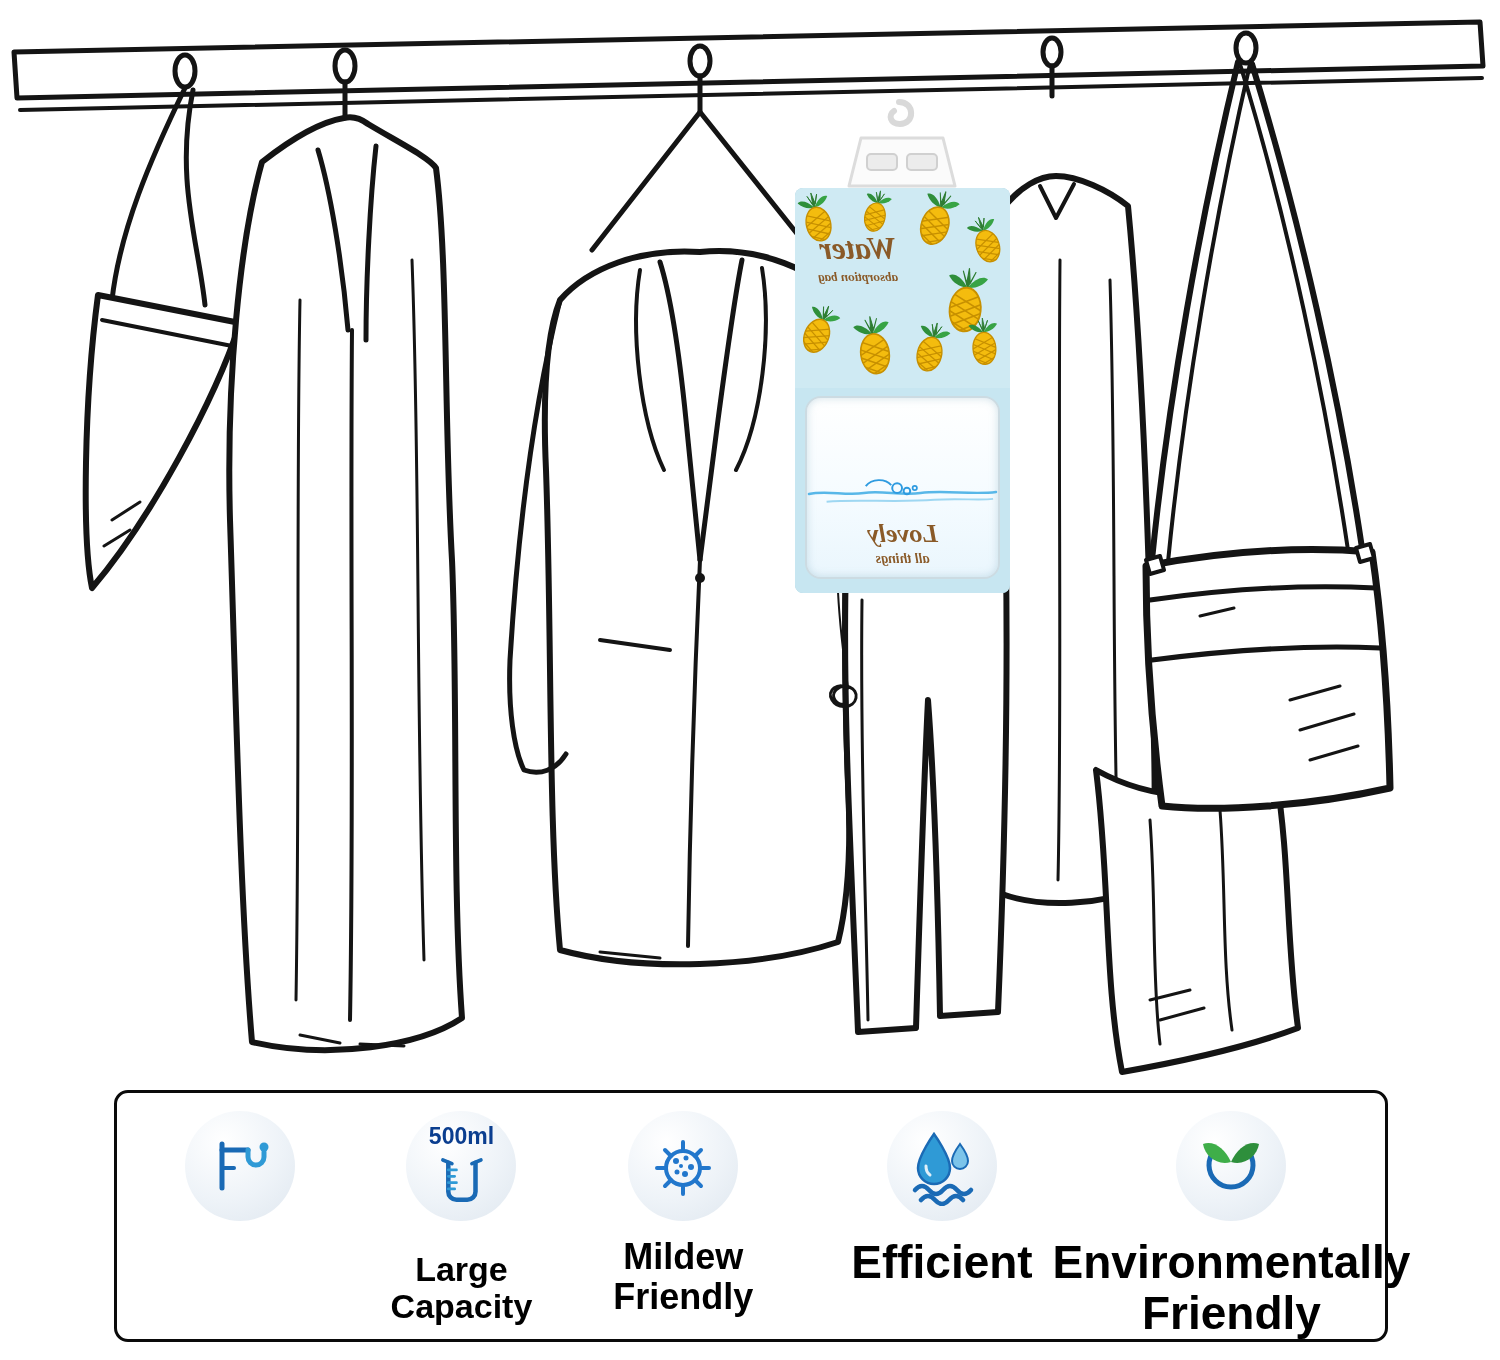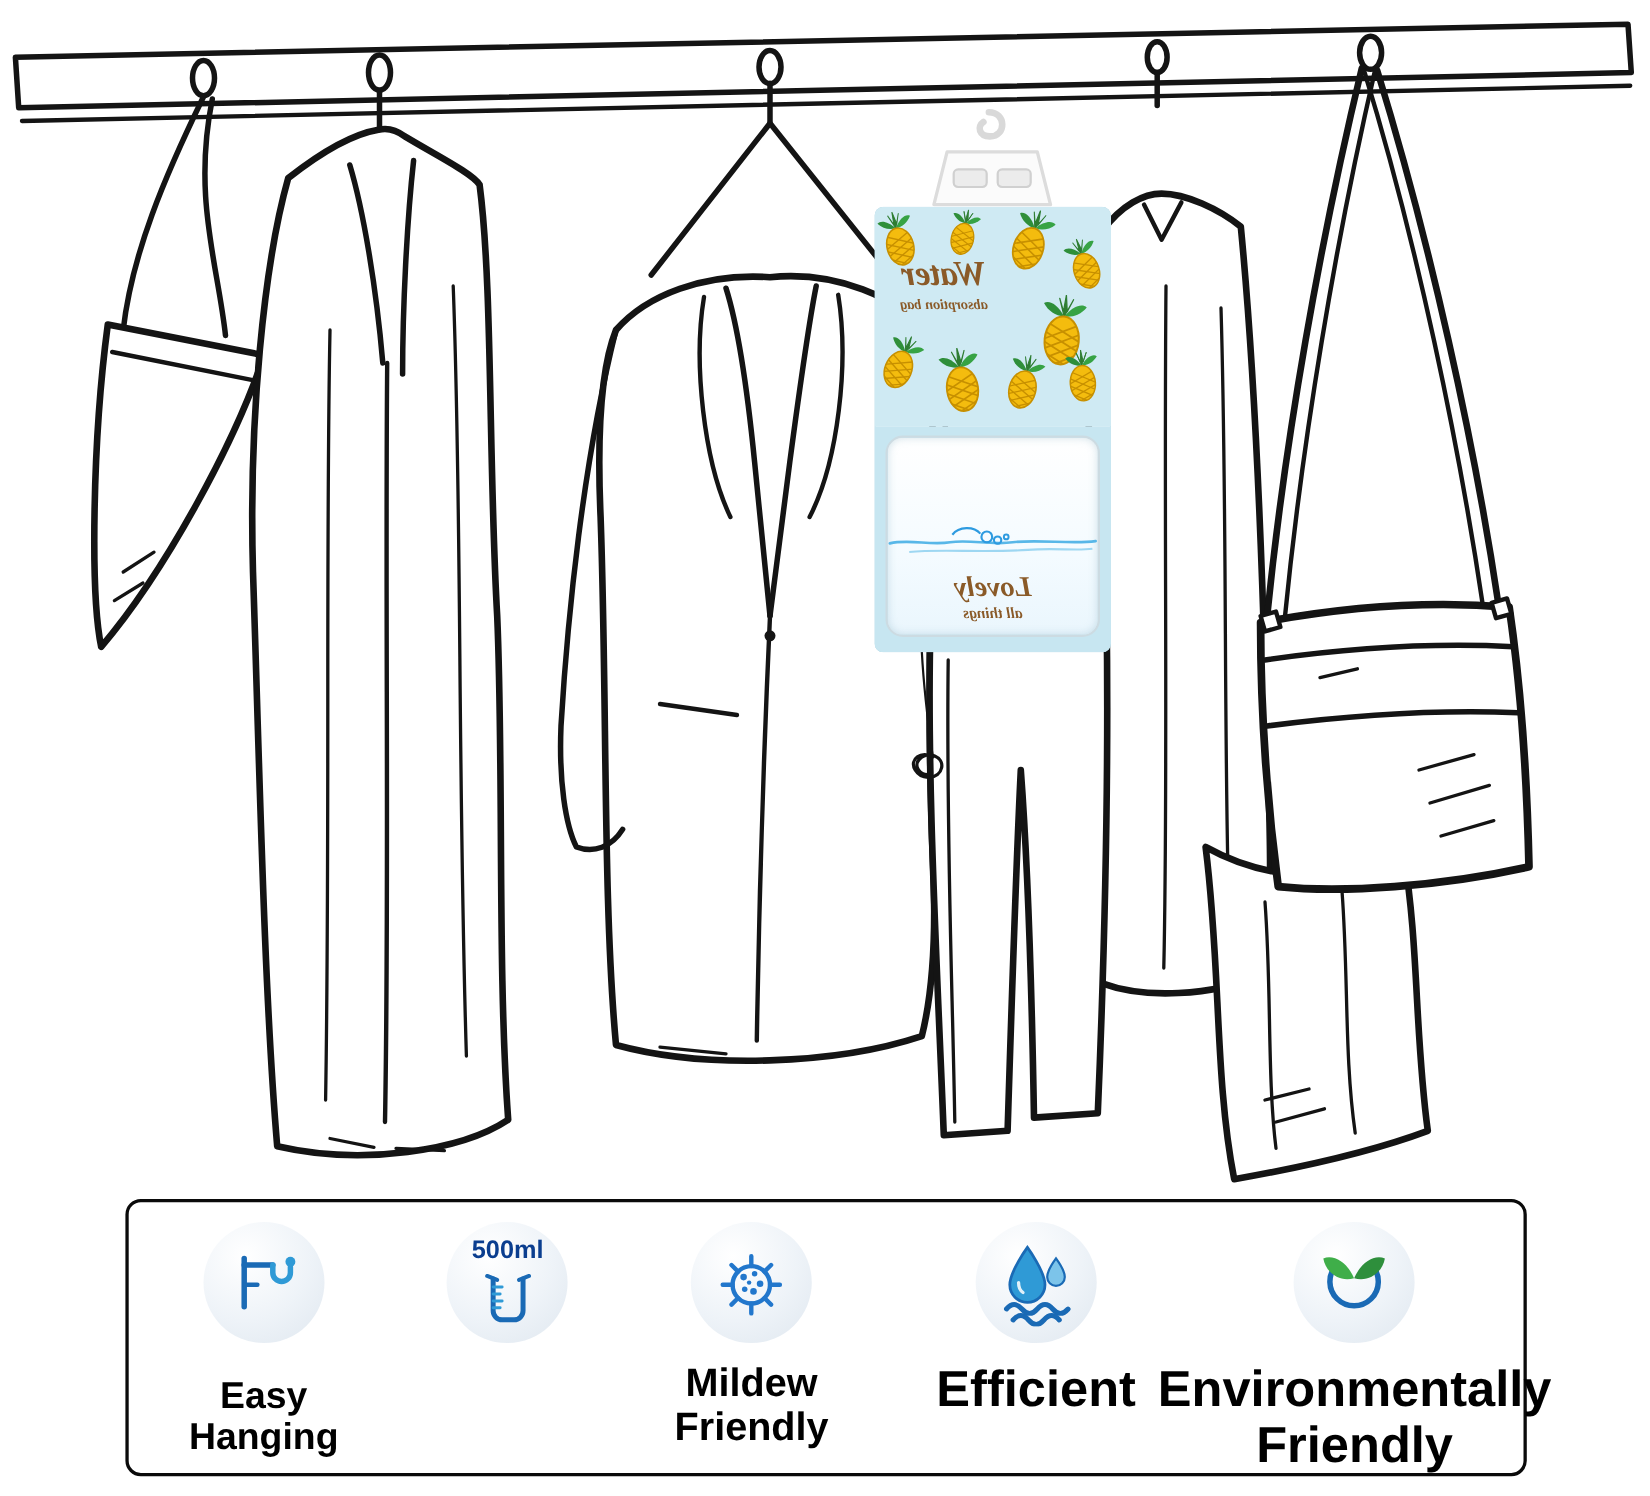--- a/index.html
+++ b/index.html
@@ -217,9 +217,6 @@
         <circle cx="56" cy="13" r="4.5" fill="#2f9ad6"></circle>
       </svg>
     </div>
-    <div class="label lbl-1">
-      <div>Easy Hanging</div>
-    </div>
   </div>
 
   <div class="feature f2">

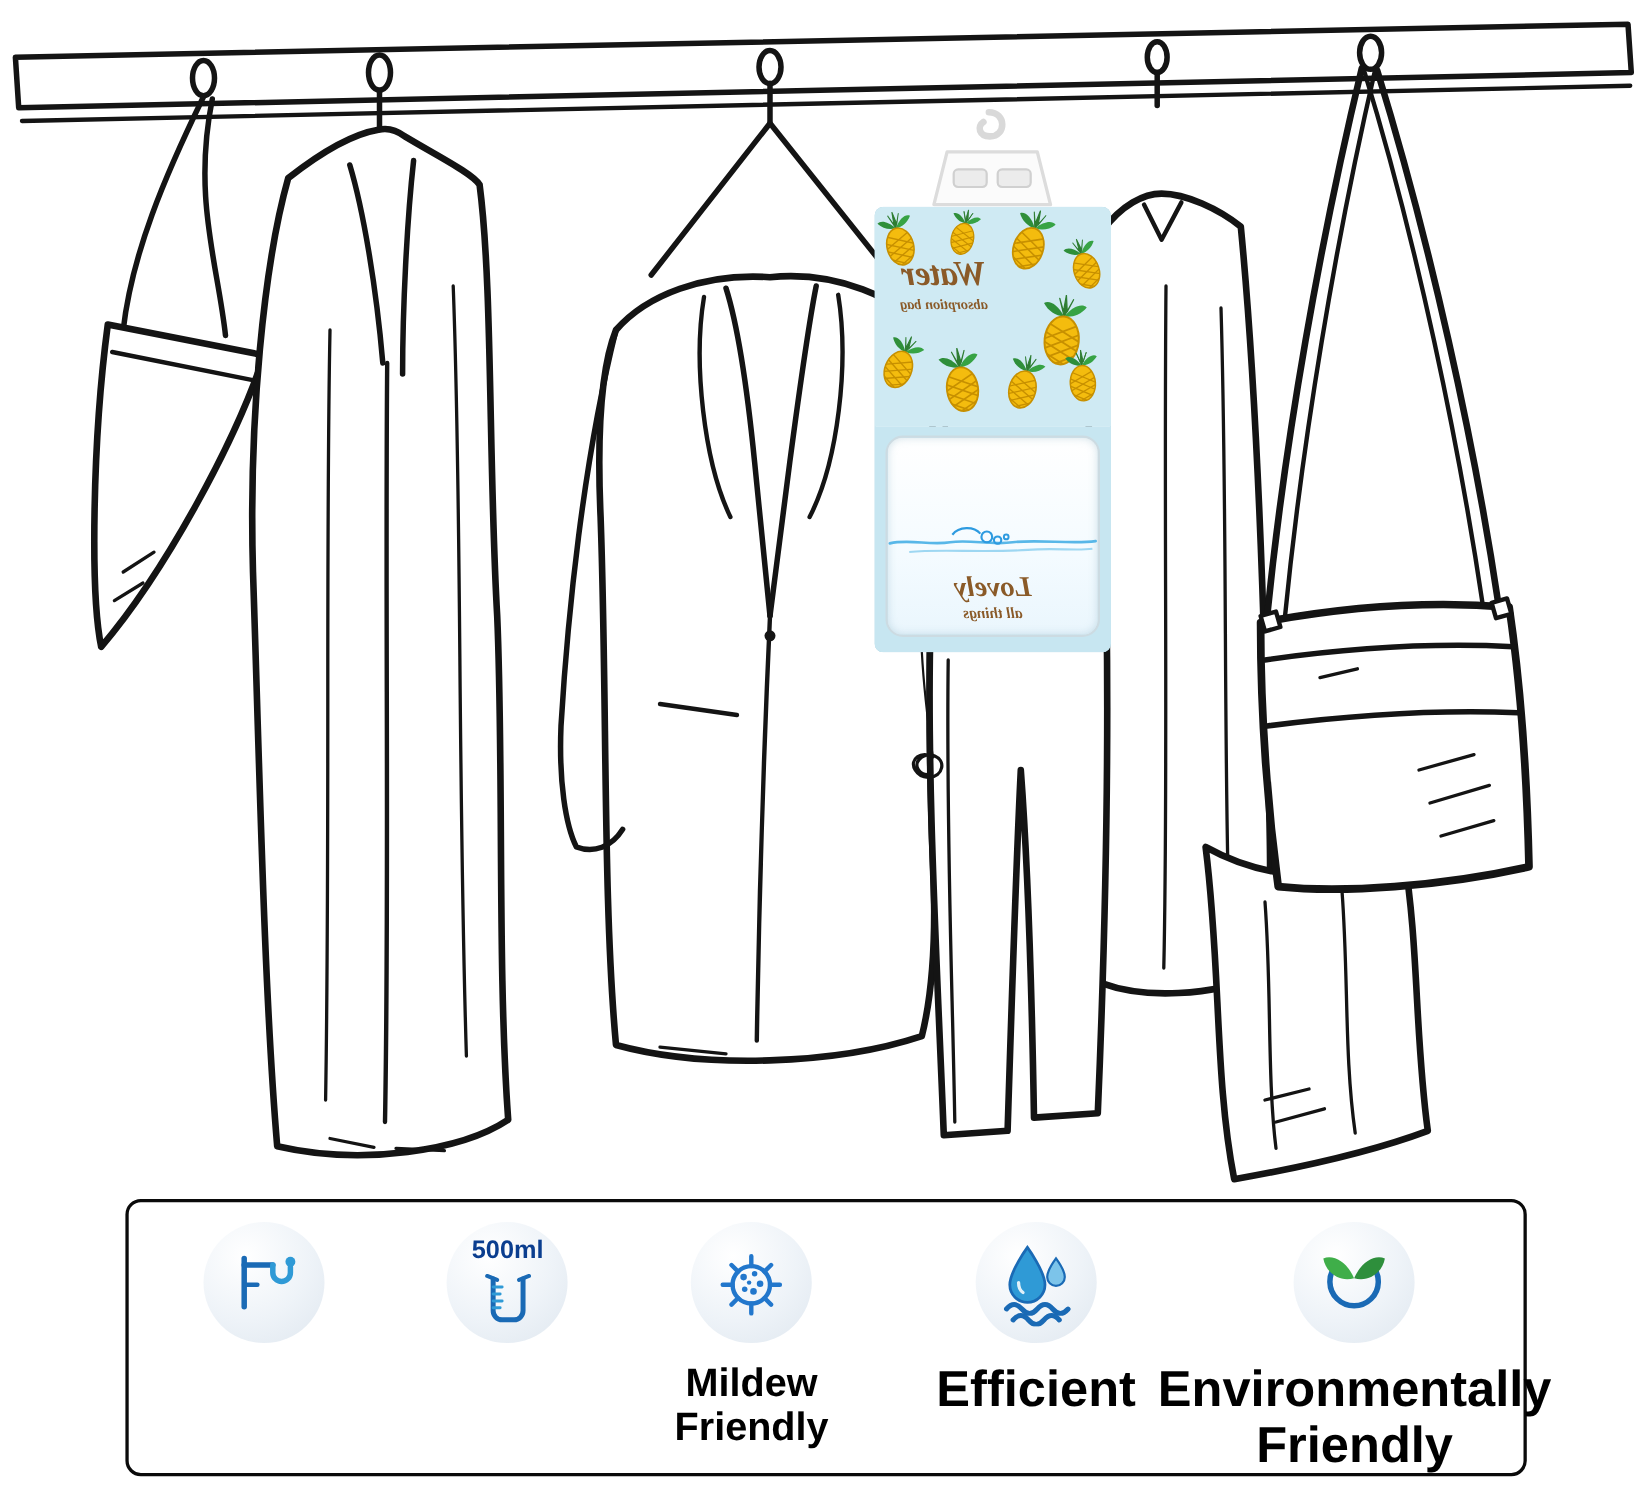--- a/index.html
+++ b/index.html
@@ -228,6 +228,9 @@
         <path d="M16 22 h9 M16 29 h7 M16 36 h9 M16 43 h7" fill="none" stroke="#2f9ad6" stroke-width="3" stroke-linecap="round"></path>
       </svg>
     </div>
+    <div class="label lbl-1">
+      <div>Large Capacity</div>
+    </div>
   </div>
 
   <div class="feature f3">

